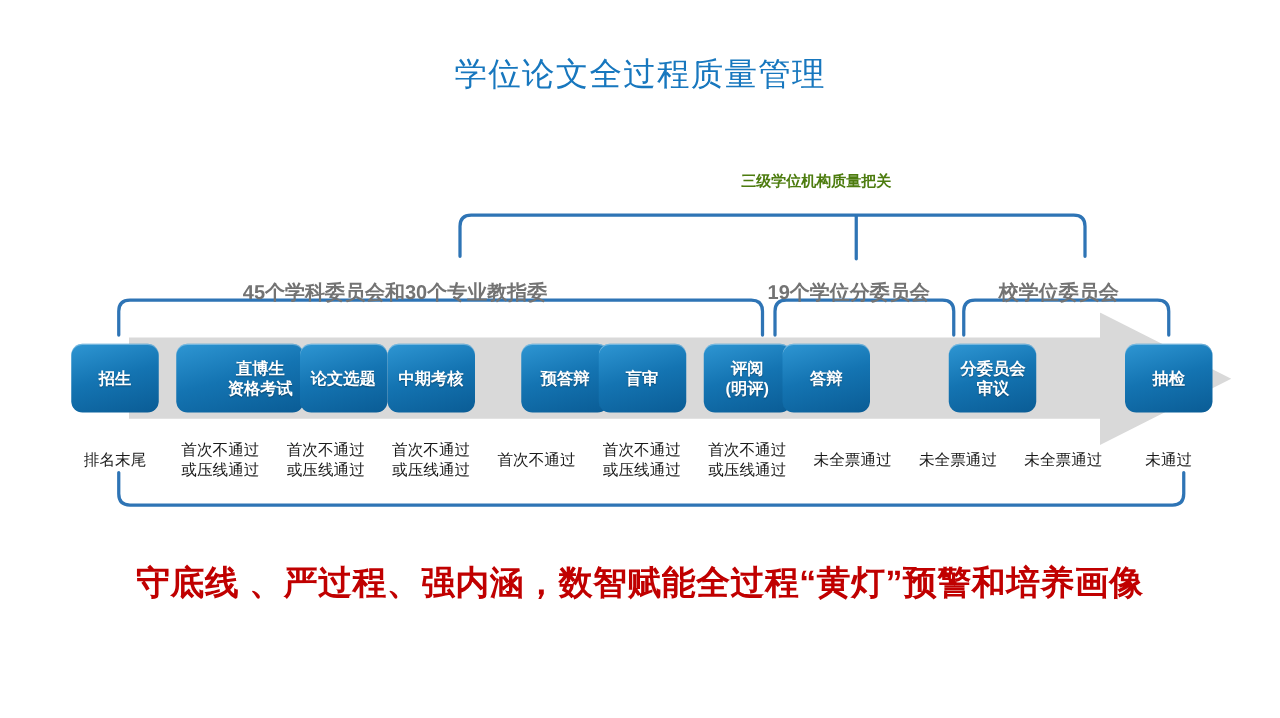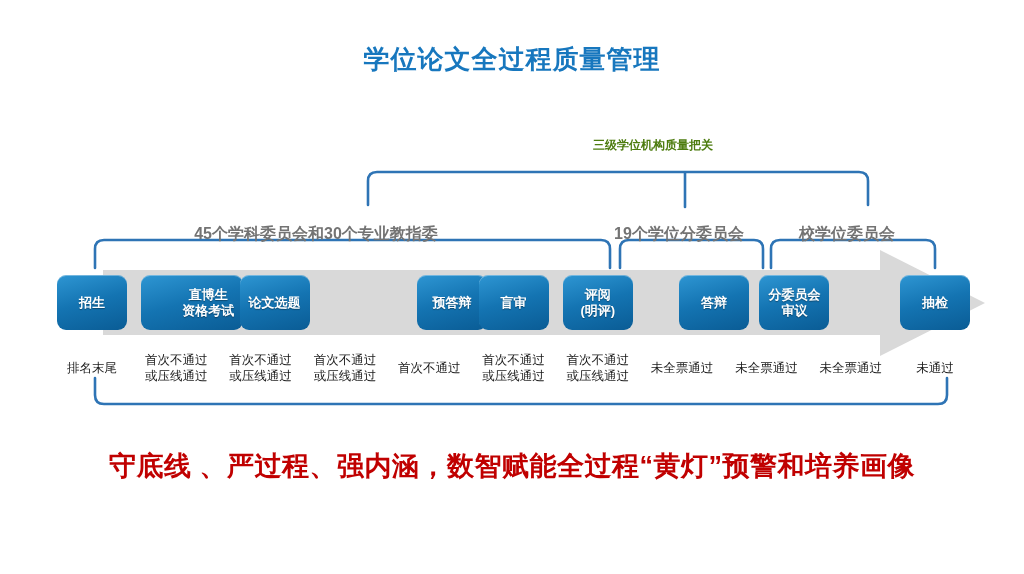--- a/index.html
+++ b/index.html
@@ -9,7 +9,7 @@
   }
   .title{
     position:absolute;left:0;top:42px;width:1024px;text-align:center;
-    font-size:26px;font-weight:bold;color:#1777BE;letter-spacing:1px;
+    font-size:26px;font-weight:normal;color:#1777BE;letter-spacing:1px;
   }
   .tier-label{
     position:absolute;left:503px;top:137px;width:300px;text-align:center;

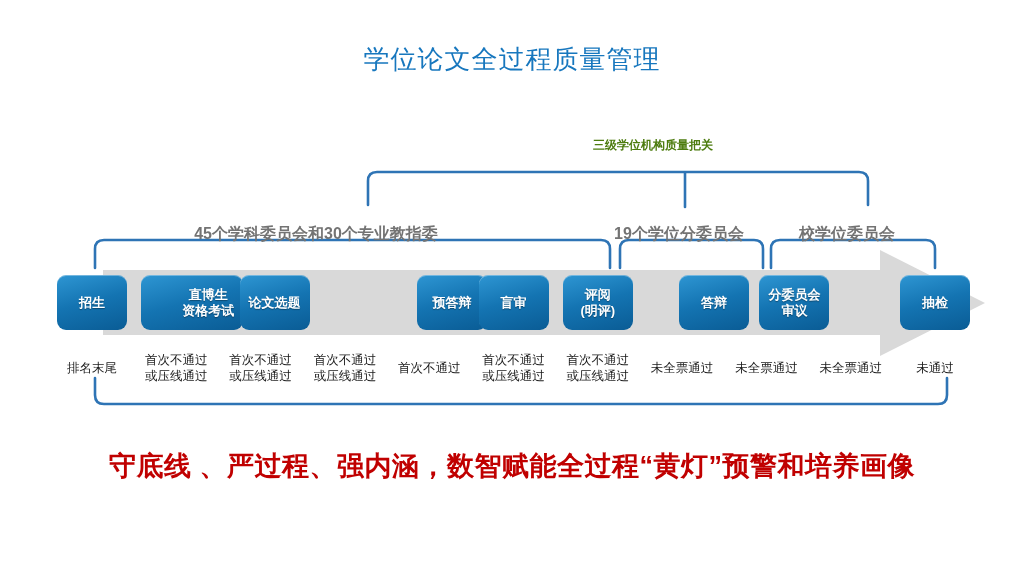--- a/index.html
+++ b/index.html
@@ -78,6 +78,7 @@
       <div class="stage-box" style="left: 141.3px; padding-left: 32px;">直博生
 资格考试</div>
       <div class="stage-box" style="left: 225.6px; margin-left: 14px;">论文选题</div>
+      <div class="stage-box" style="left: 309.9px;">中期考核</div>
       <div class="stage-box" style="left: 417px; text-align: center;">预答辩</div>
       <div class="stage-box" style="left: 478.5px;">盲审</div>
       <div class="stage-box" style="left: 562.8px;">评阅

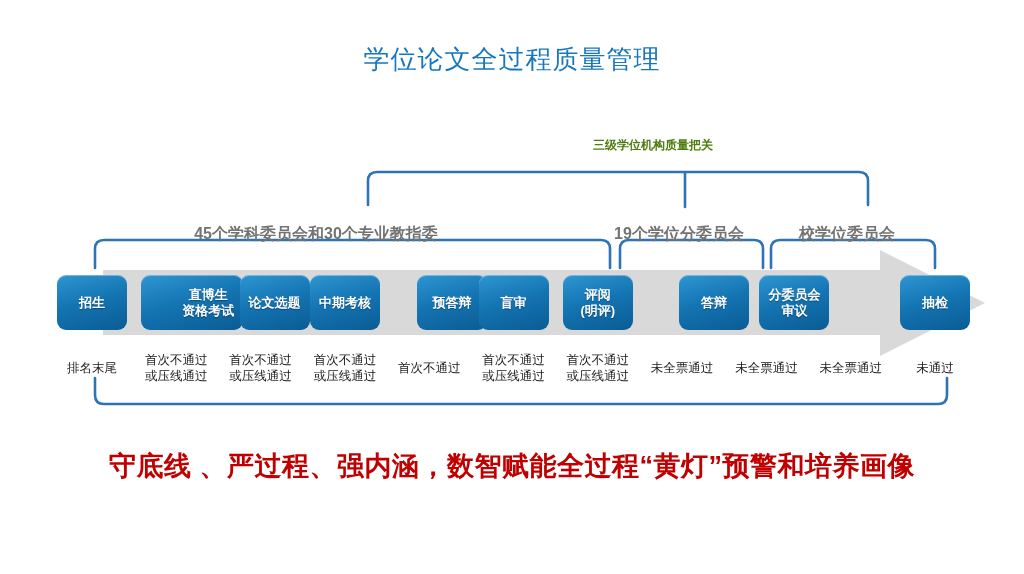--- a/index.html
+++ b/index.html
@@ -83,7 +83,7 @@
       <div class="stage-box" style="left: 478.5px;">盲审</div>
       <div class="stage-box" style="left: 562.8px;">评阅
 (明评)</div>
-      <div class="stage-box" style="left: 679px;">答辩</div>
+      <div class="stage-box" style="left: 626px;">答辩</div>
       <div class="stage-box" style="left: 731.4px; margin-left: 28px;">分委员会
 审议</div>
       <div class="stage-box" style="left: 900px;">抽检</div>

